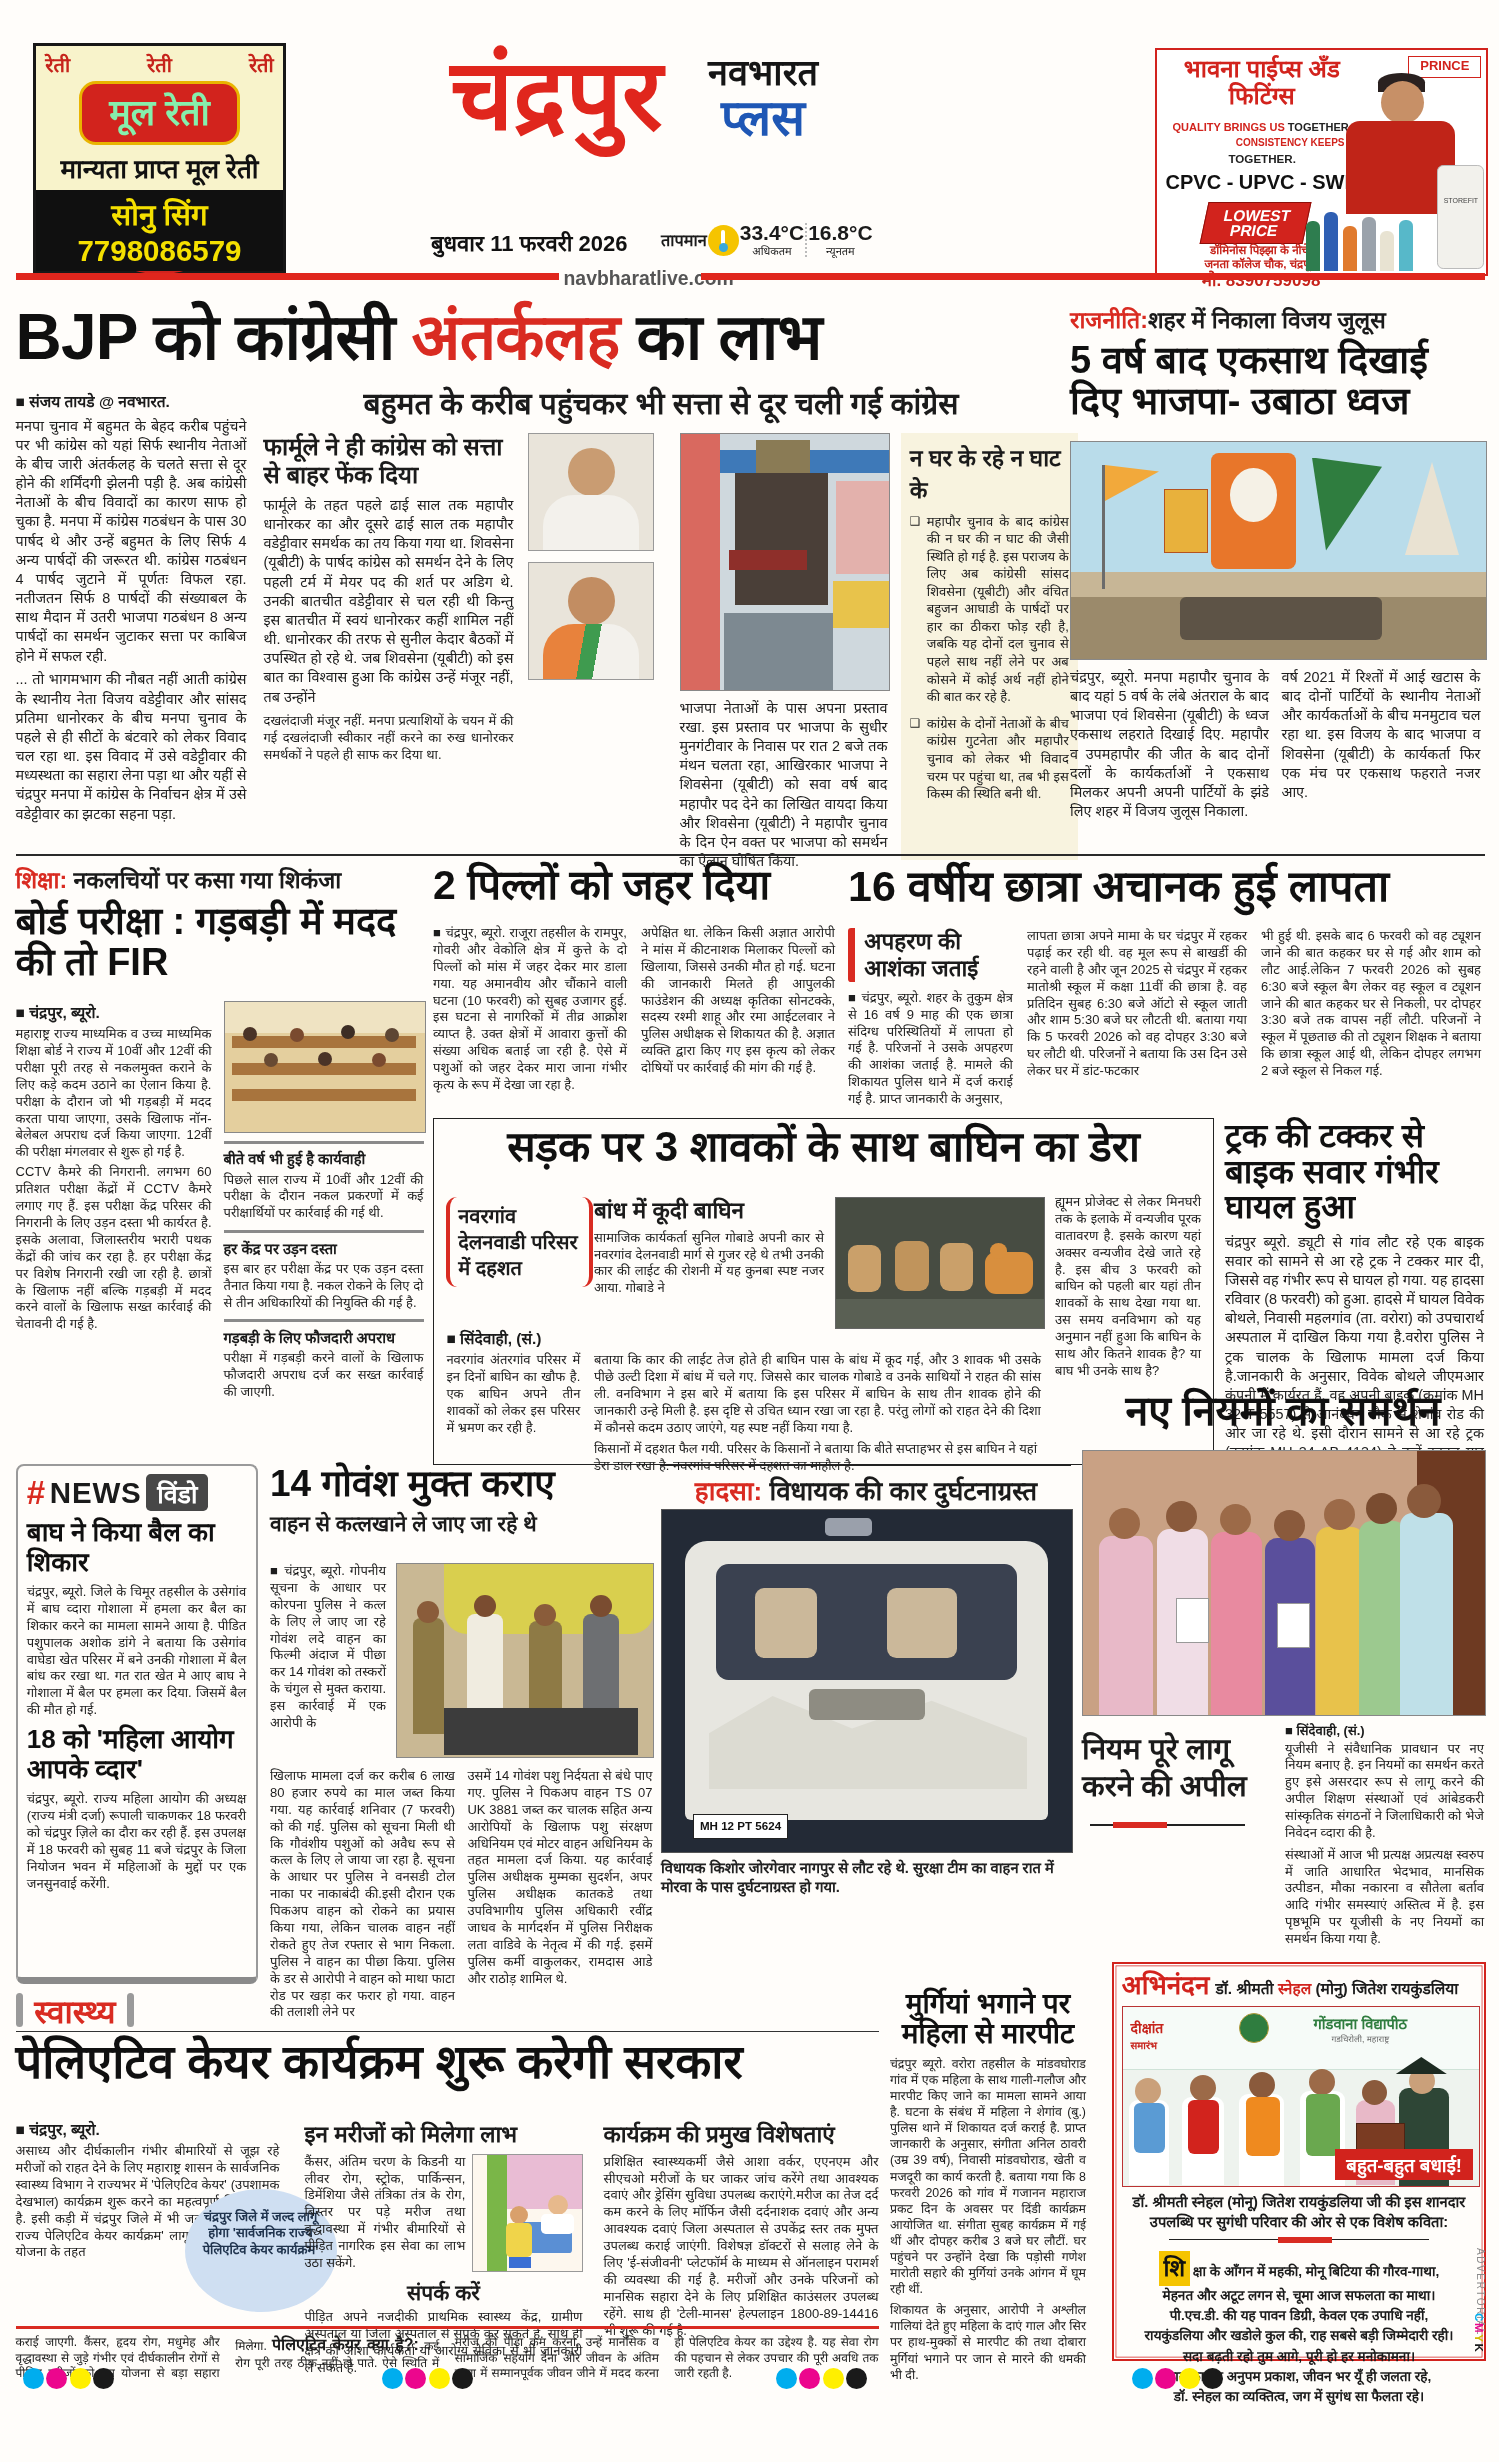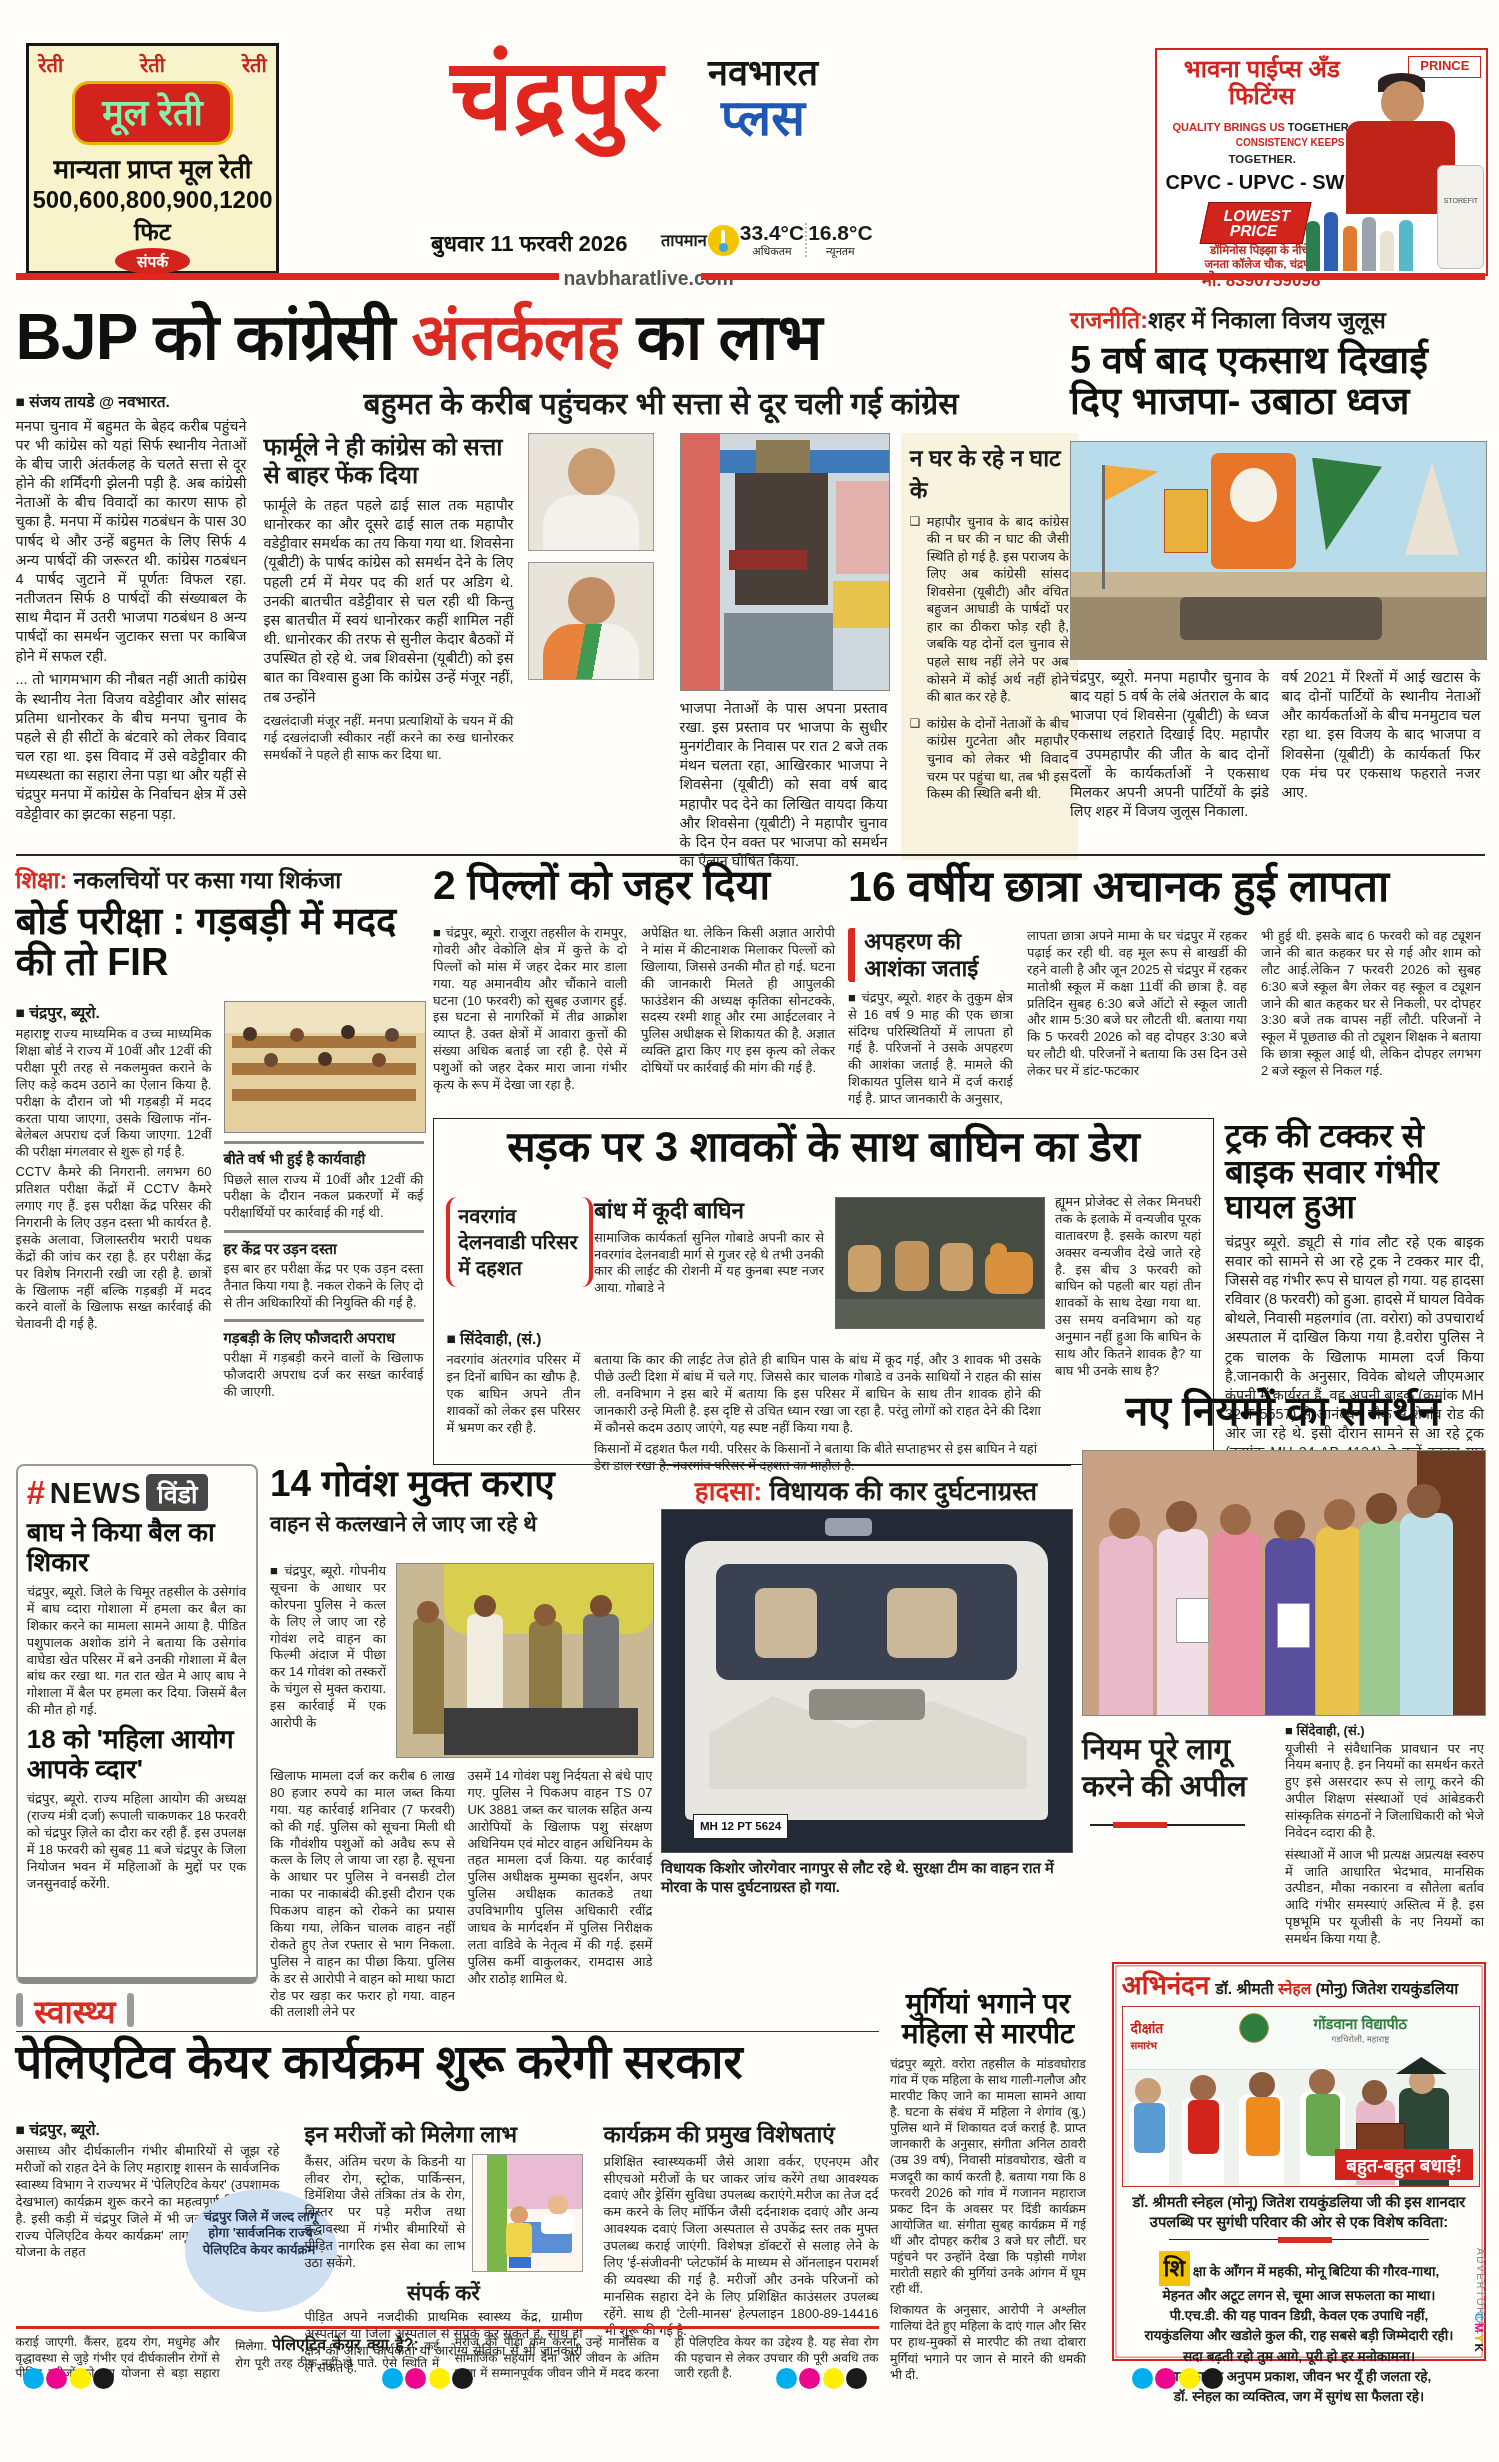--- a/index.html
+++ b/index.html
@@ -9,7 +9,7 @@
   .photo{position:absolute;overflow:hidden;}
   .photo div{position:absolute;}
   
-  .ad-reti{left:26px;top:43px;width:247px;height:225px;background:#f8f3cb;border:3.1px solid #171717;text-align:center;}
+  .ad-reti{left:33px;top:43px;width:247px;height:225px;background:#f8f3cb;border:3.1px solid #171717;text-align:center;}
   .reti-row{display:flex;justify-content:space-between;padding:4.7px 9.3px 0;color:#c6231b;font-weight:bold;font-size:20px;}
   .reti-title{margin:3.1px auto 1.6px;width:155px;background:#d2231d;color:#86efac;font-weight:bold;font-size:36px;border:3.1px solid #e9b400;border-radius:17px;padding:3.1px 0 6.2px;}
   .reti-l1{font-weight:bold;font-size:26px;color:#111;margin-top:4.7px;}

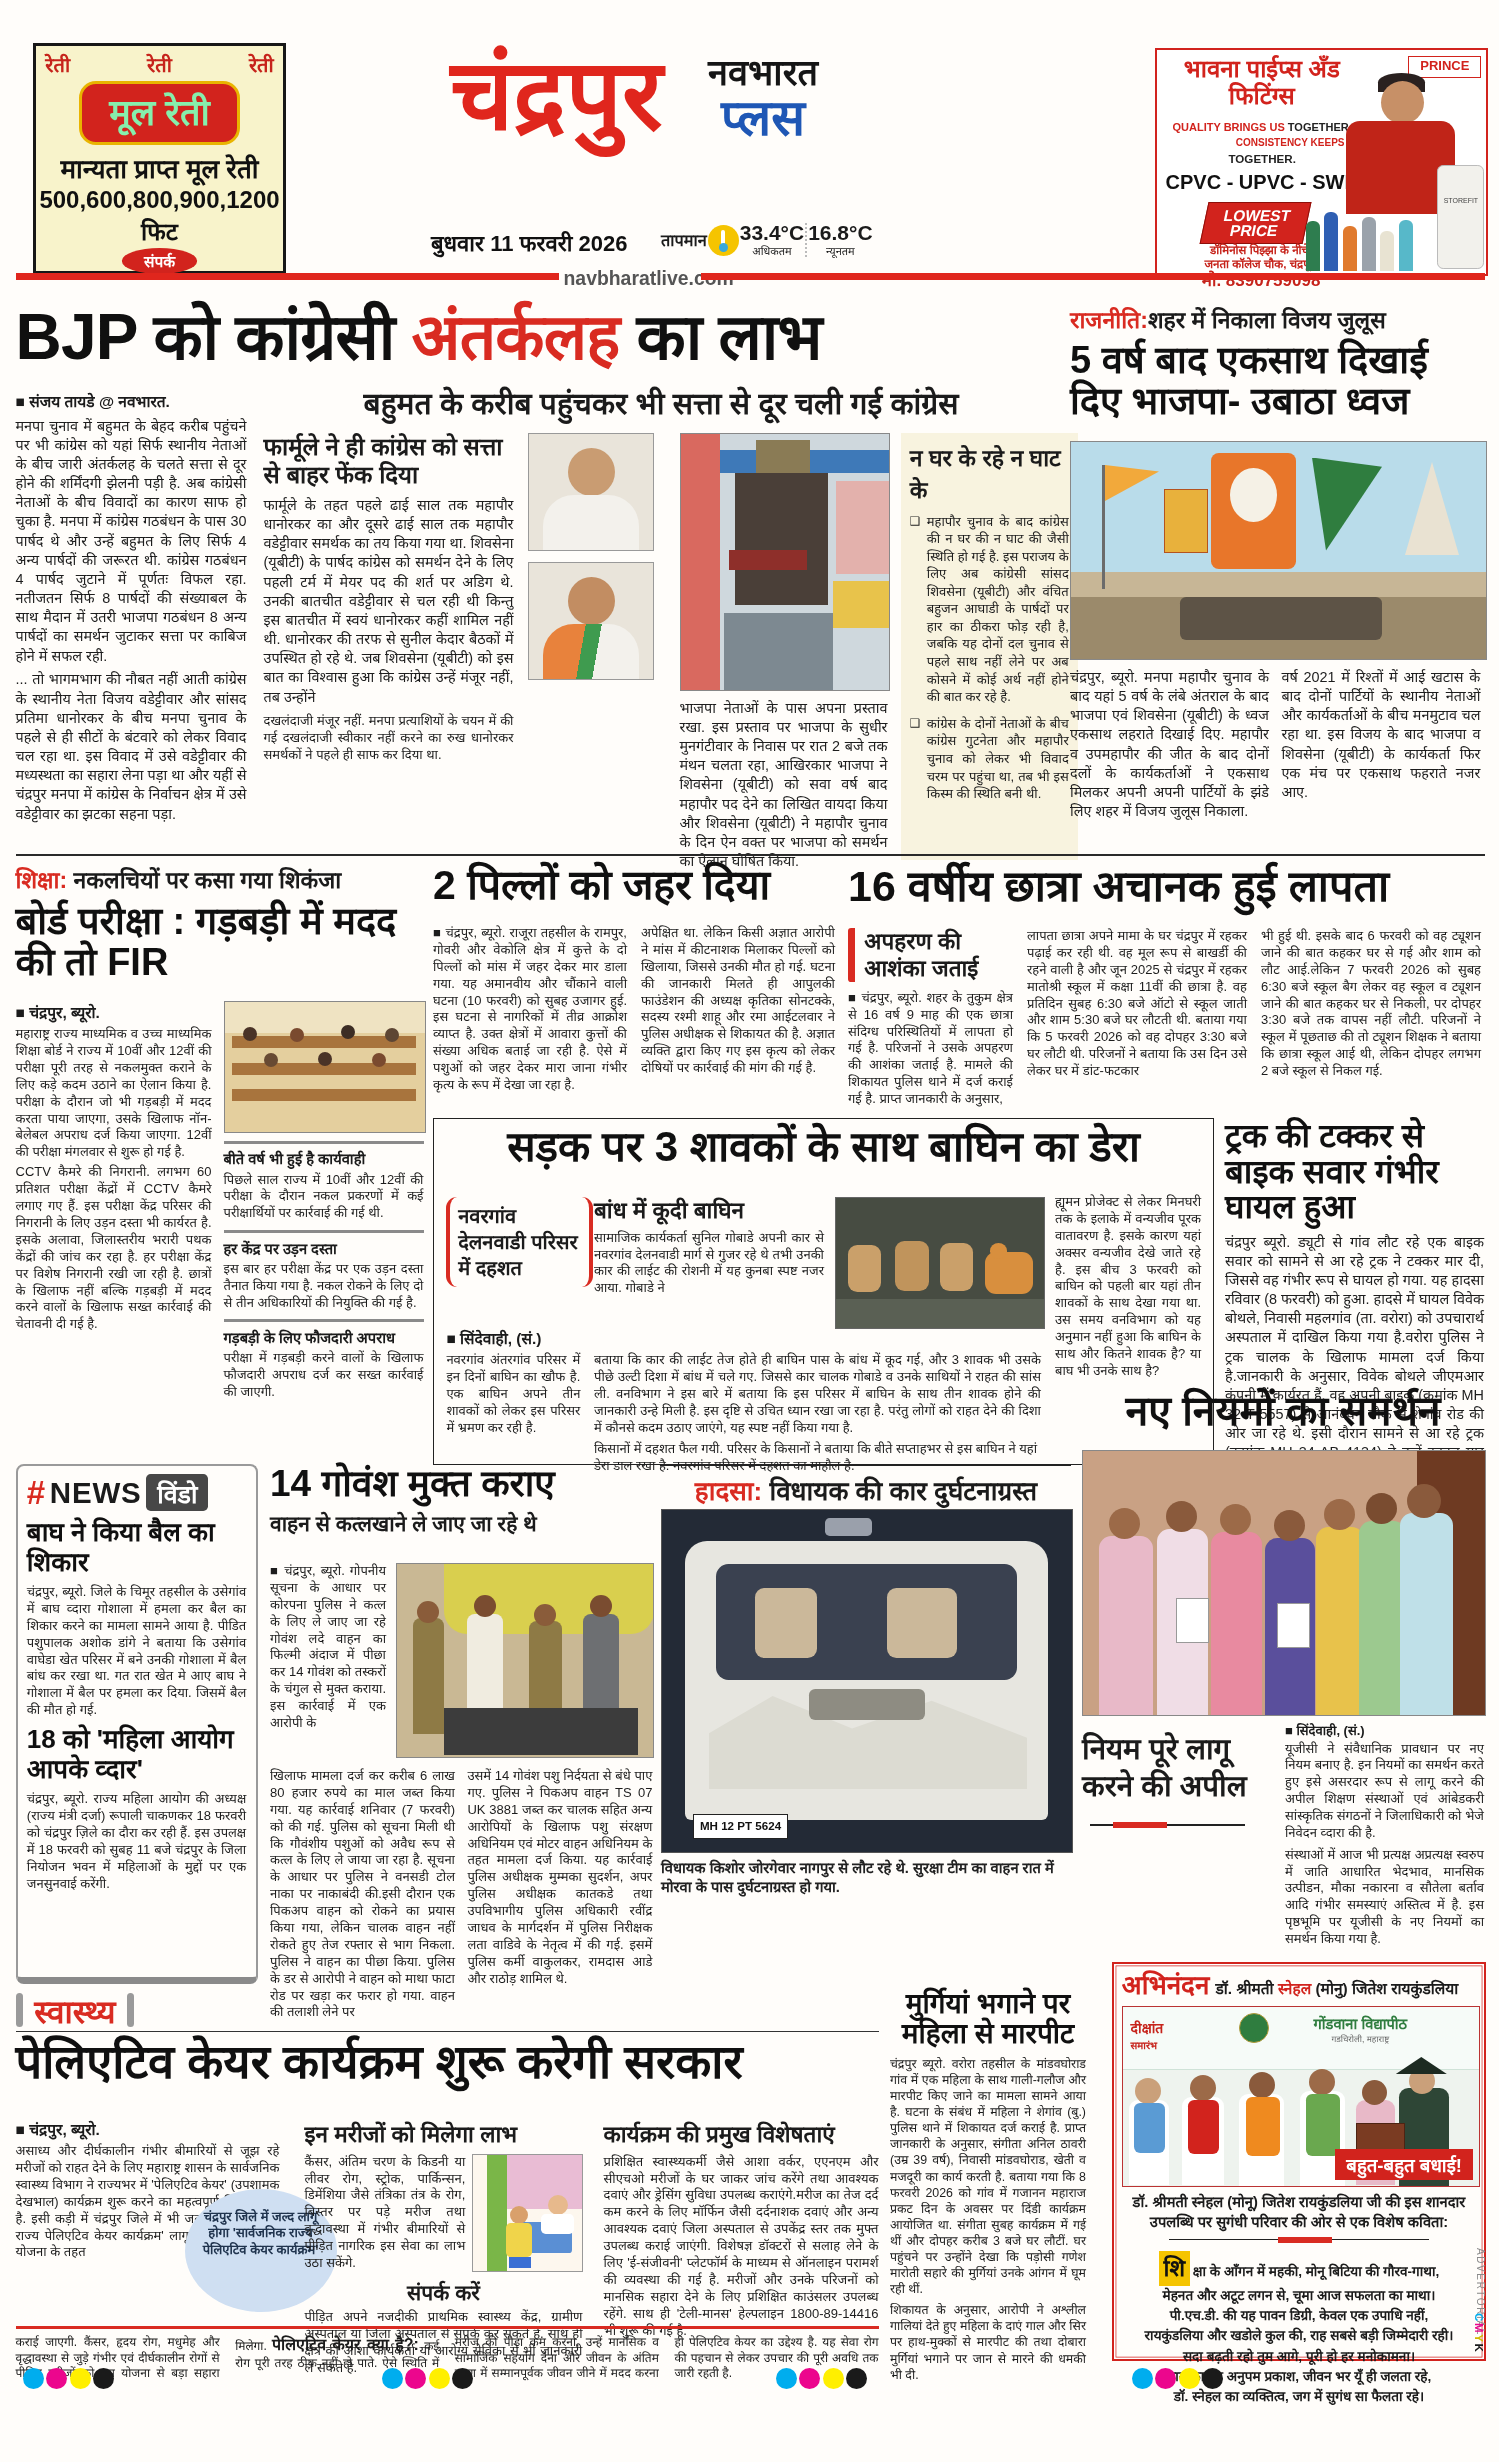--- a/index.html
+++ b/index.html
@@ -183,6 +183,7 @@
     <div class="reti-l1">मान्यता प्राप्त मूल रेती</div>
     <div class="reti-l2">500,600,800,900,1200 फिट</div>
     <div class="reti-contact">संपर्क</div>
+    <div class="reti-strip">सोनु सिंग 7798086579</div>
   </div>
 
   <div class="abs masthead">

